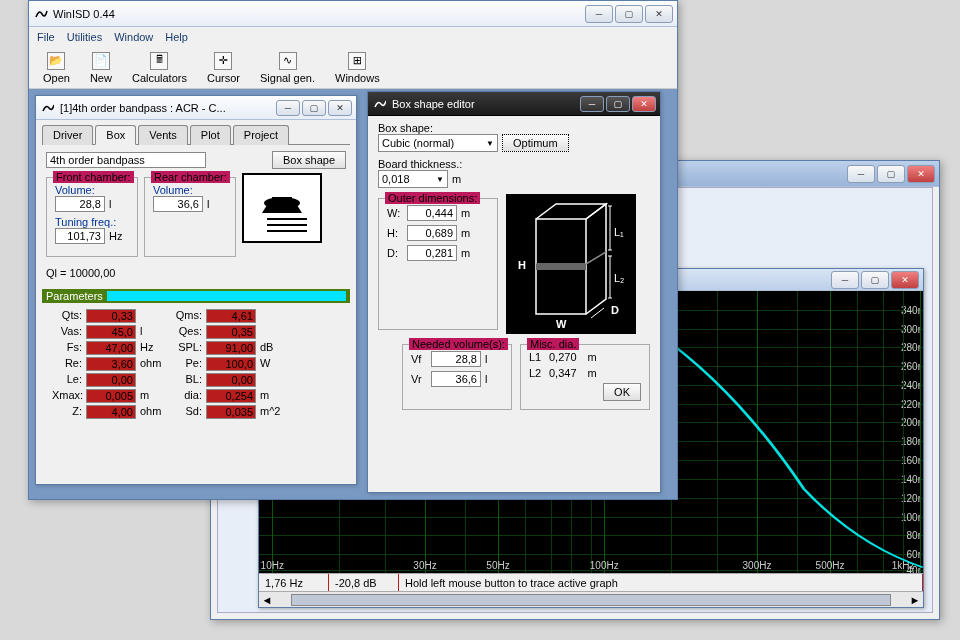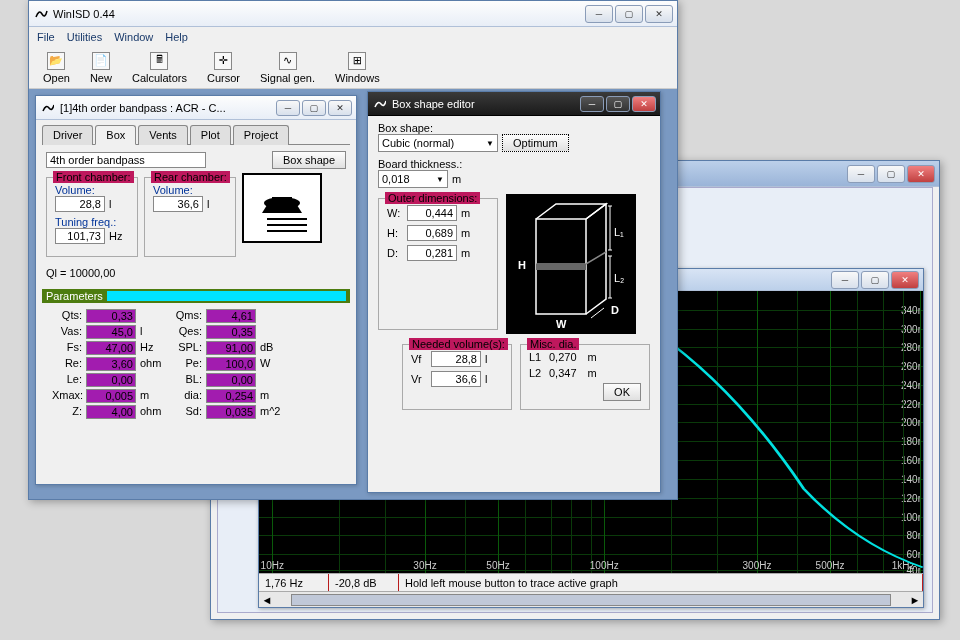--- a/index.html
+++ b/index.html
@@ -36,7 +36,7 @@
   .parambar .fill{height:10px;background:#00e4ff;flex:1;margin-left:4px;}
   .paramgrid{display:grid;grid-template-columns:30px 50px 28px 30px 50px 28px;gap:2px 4px;padding:6px 10px;}
   .paramgrid .lbl{text-align:right;}
-  .paramgrid .val{border:1px solid #888;background:#a21caf;text-align:right;padding:0 2px;height:14px;}
+  .paramgrid .val{border:1px solid #888;background:#b91c1c;text-align:right;padding:0 2px;height:14px;}
   
   .boxdiagram{width:80px;height:70px;border:2px solid #000;background:#fff;display:flex;flex-direction:column;align-items:center;justify-content:center;position:relative;}
   .boxdiag3d{width:130px;height:140px;background:#000;color:#fff;position:relative;}

